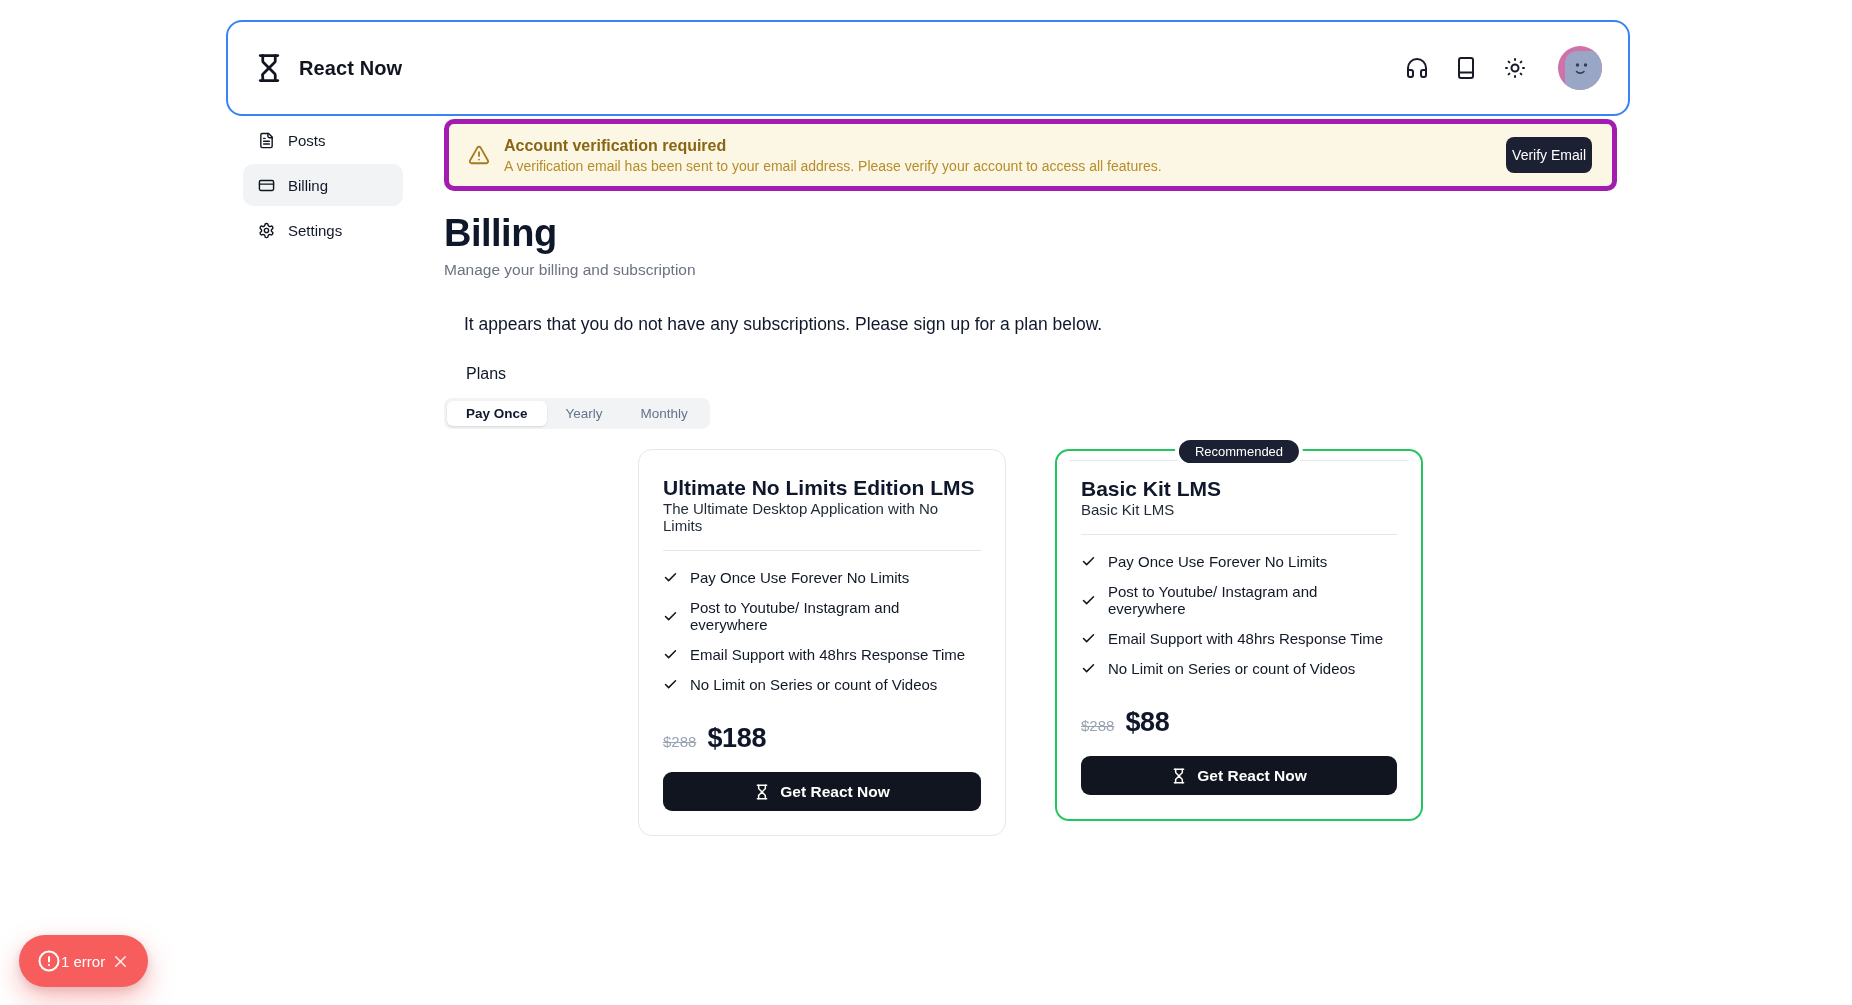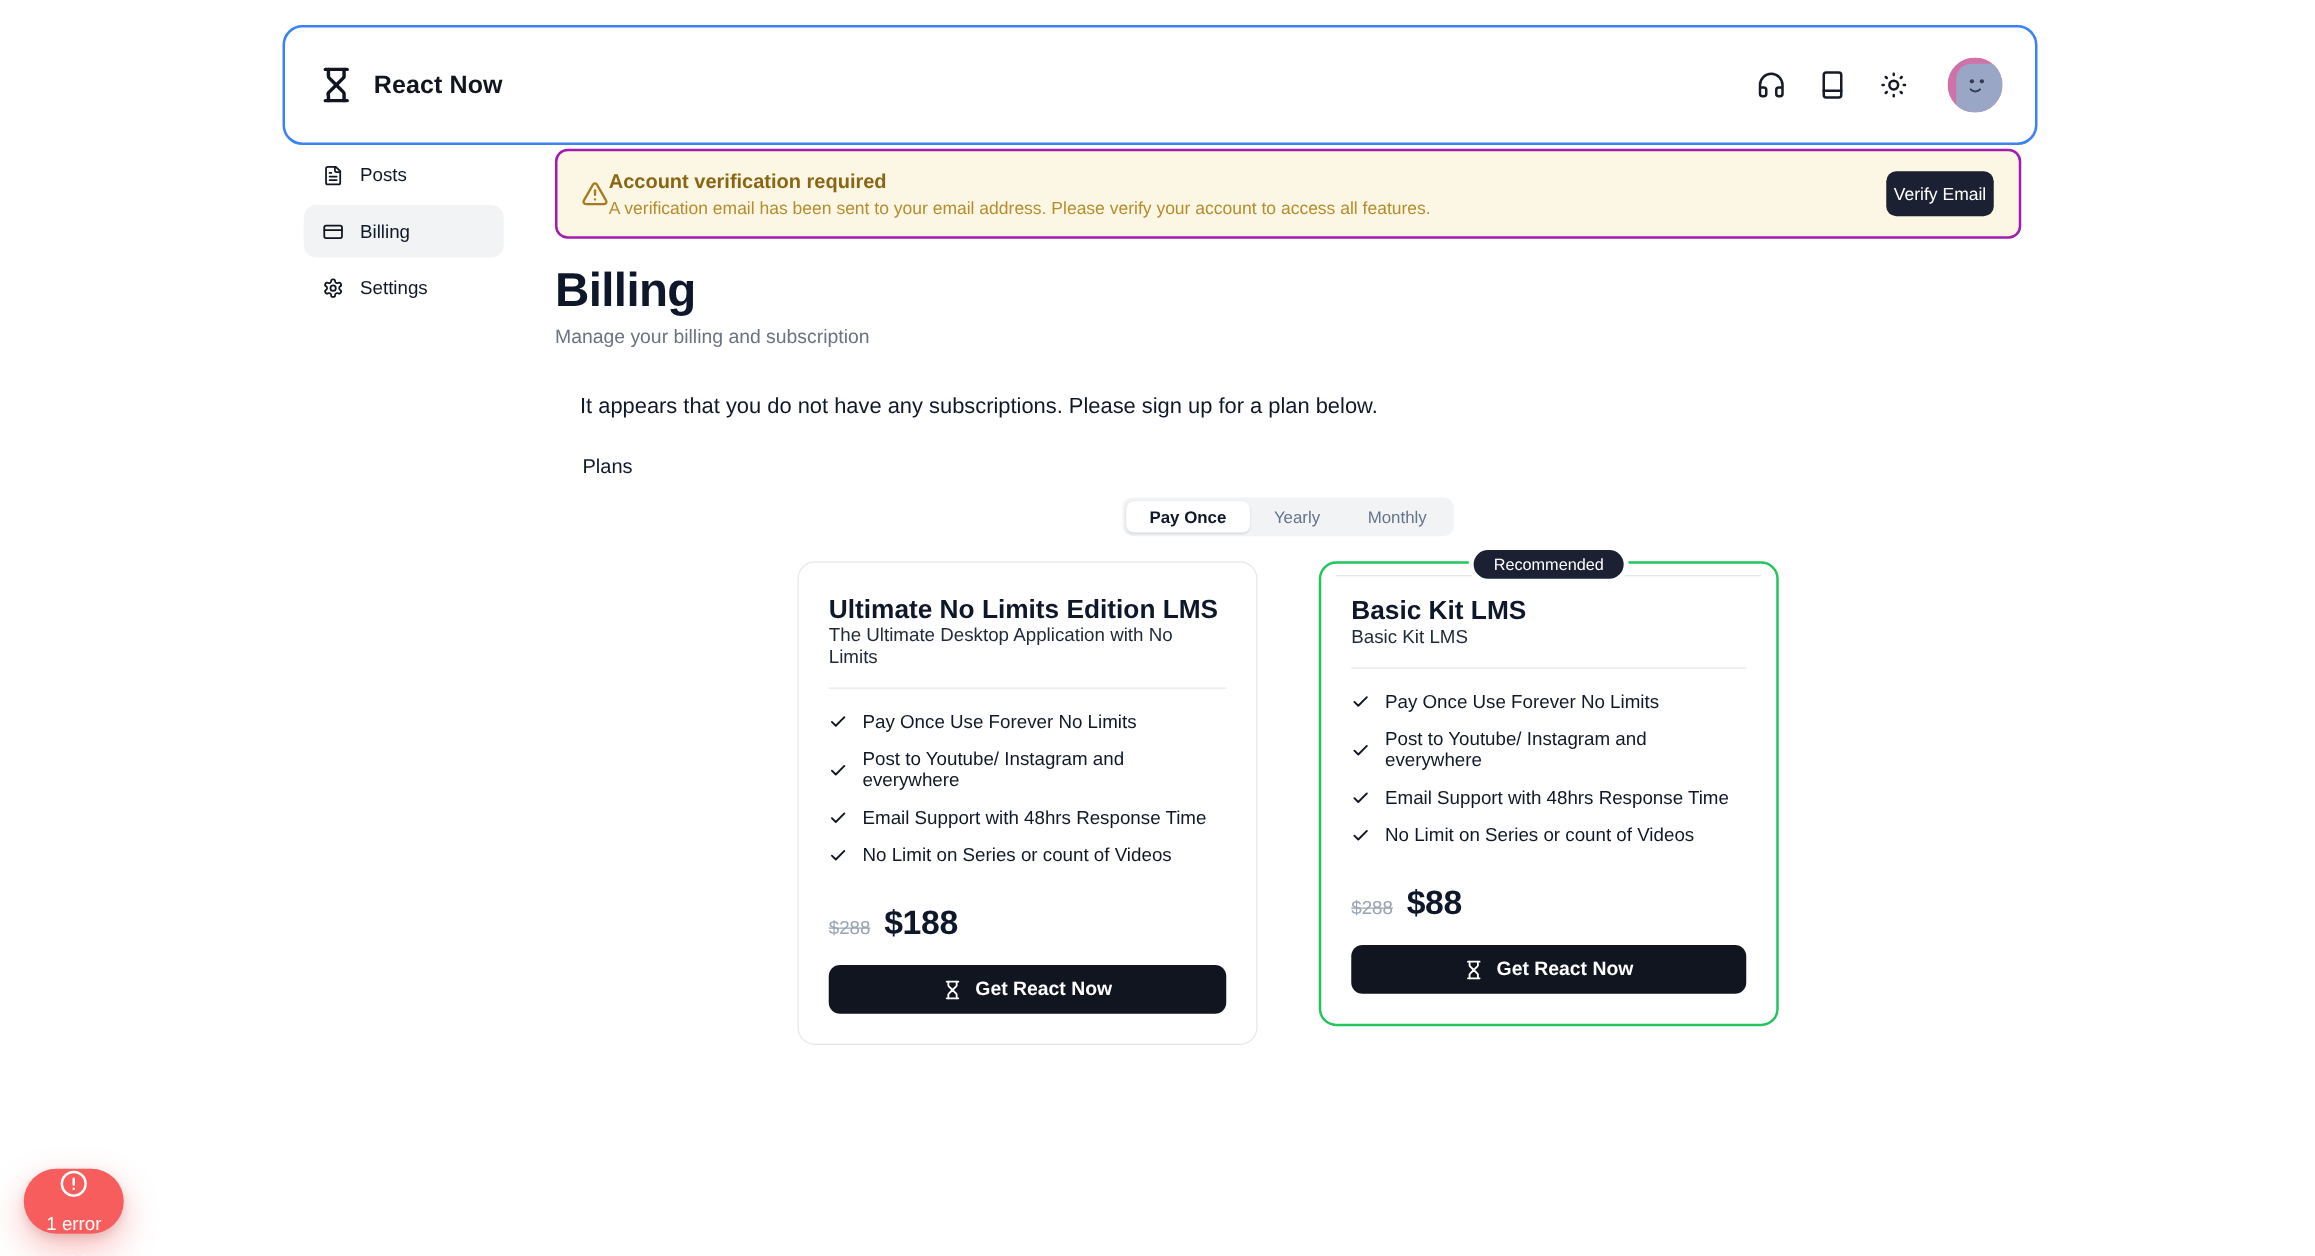--- a/index.html
+++ b/index.html
@@ -28,8 +28,8 @@
   
   .main { position:absolute; left:444px; top:119px; width:1173px; }
 
-  .banner { height:72px; background:#fbf7e4; border:2px solid #a21caf; border-radius:10px;
-            display:flex; align-items:center; padding:0 20px 0 19px; }
+  .banner { height:72px; background:#fbf7e4; border:5px solid #a21caf; border-radius:10px;
+            display:flex; align-items:center; padding:0 20px 0 19px; gap:14px; }
   .warn-icon { color:#a87a1e; display:flex; flex:none; }
   .banner-text { display:flex; flex-direction:column; gap:3px; flex:1; }
   .banner-title { font-size:16px; font-weight:700; color:#8a6614; }

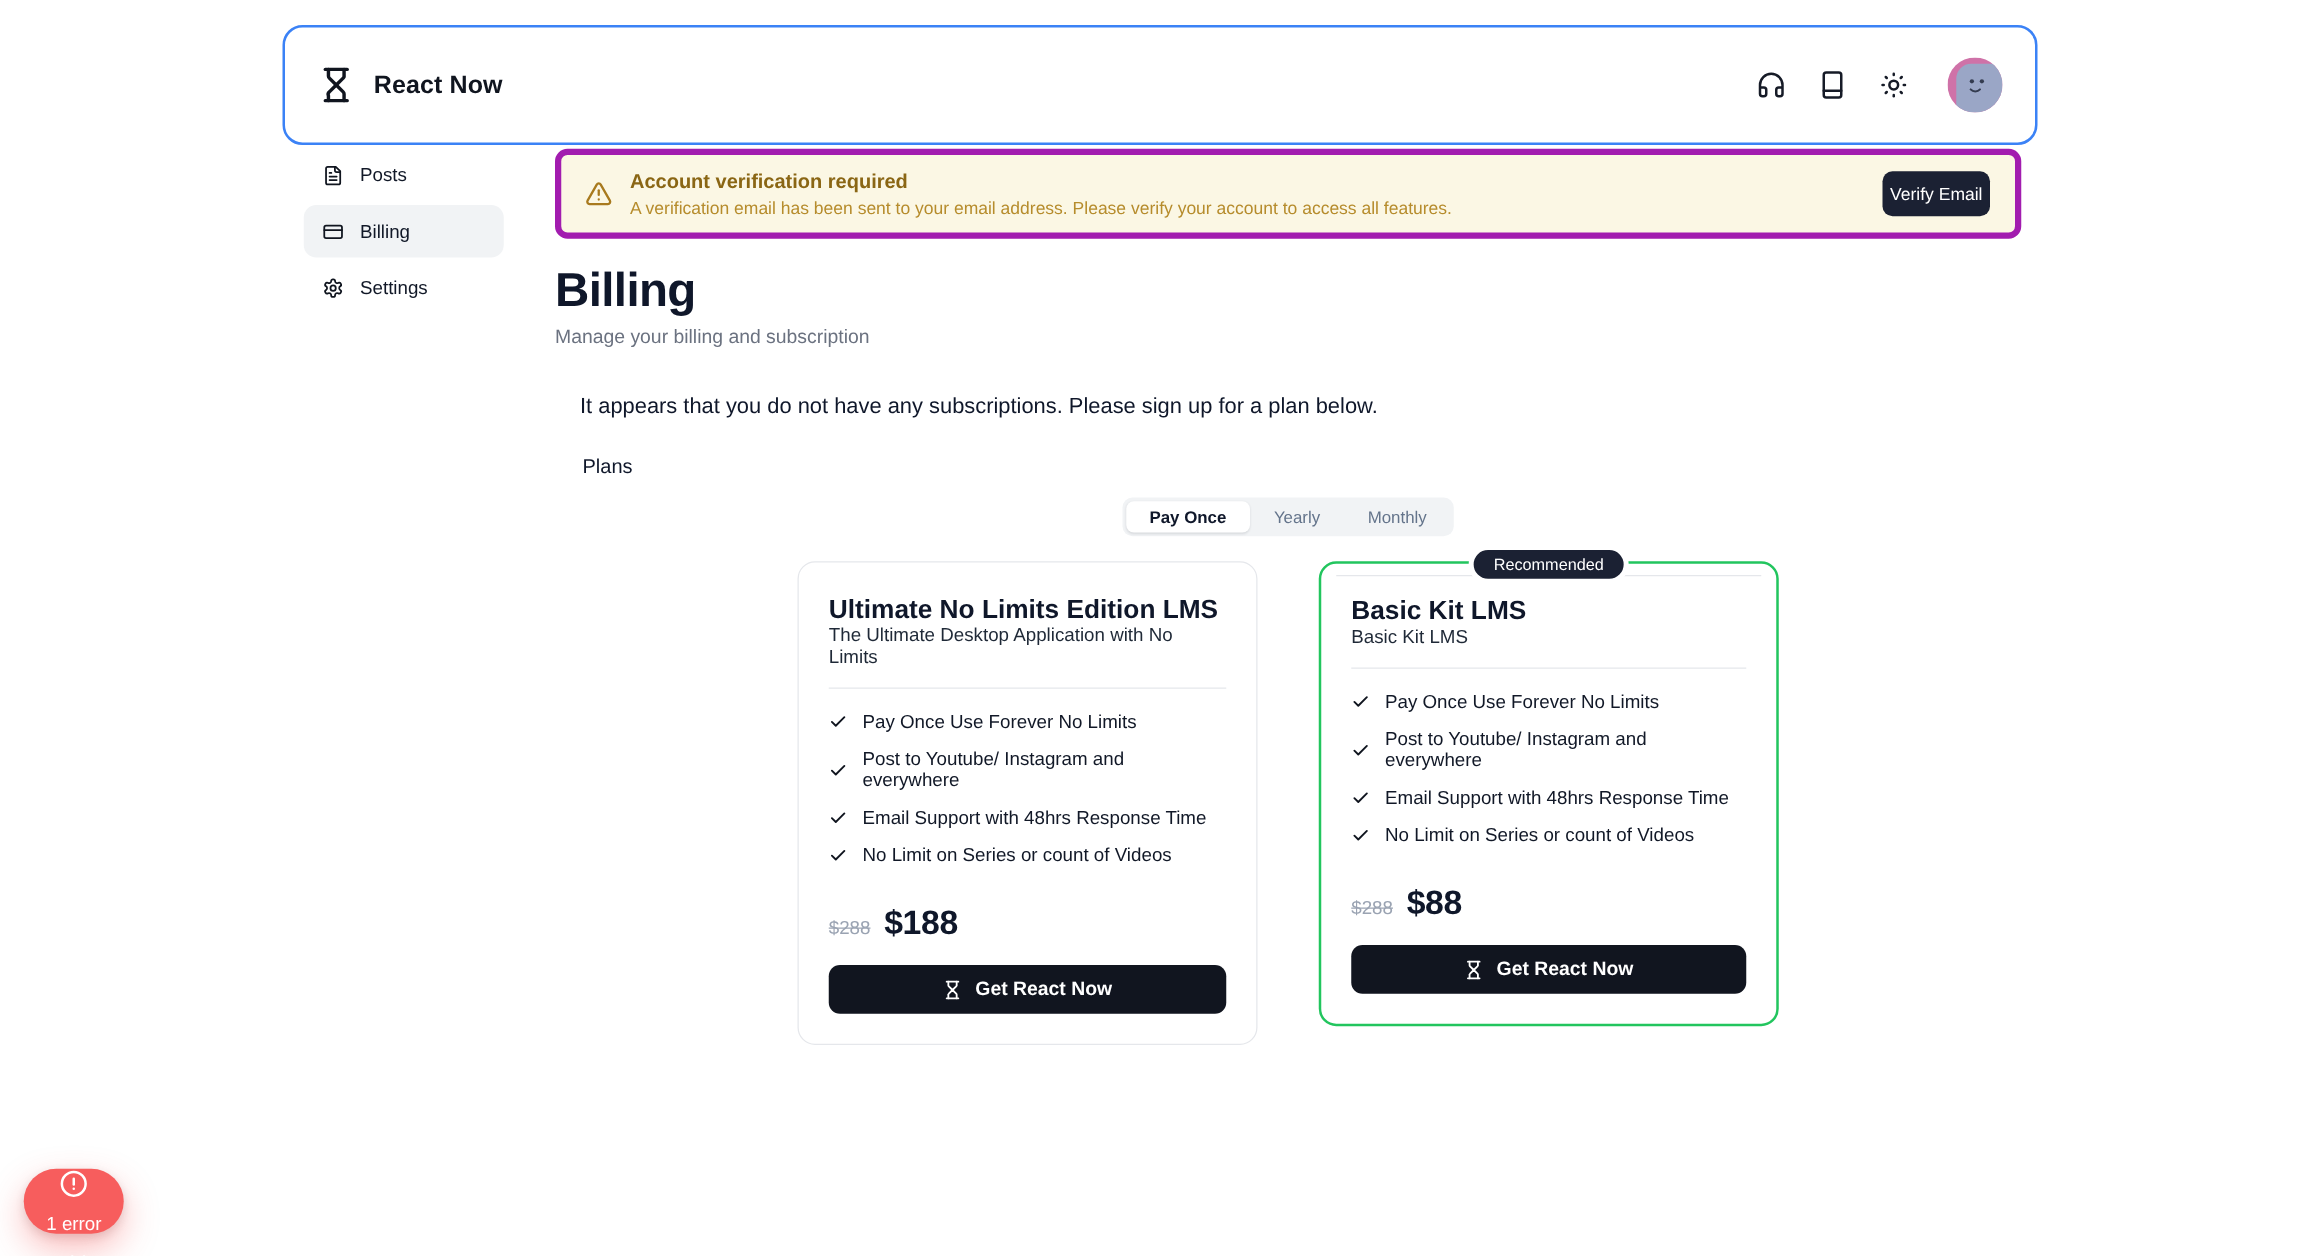--- a/index.html
+++ b/index.html
@@ -43,7 +43,7 @@
   .empty-msg { margin-top:35px; padding-left:20px; font-size:17.5px; color:#0f172a; }
   .plans-label { margin-top:30px; padding-left:22px; font-size:16px; color:#0f172a; }
 
-  .tabs-row { margin-top:15px; display:flex; justify-content:center; }
+  .tabs-row { margin-top:15px; display:flex; justify-content:flex-start; }
   .tabs { display:inline-flex; background:#f1f3f5; border-radius:8px; padding:3px; height:31px; }
   .tab { display:flex; align-items:center; padding:0 19px; font-size:13.5px; color:#64748b;
          border-radius:6px; border:none; background:none; cursor:pointer;

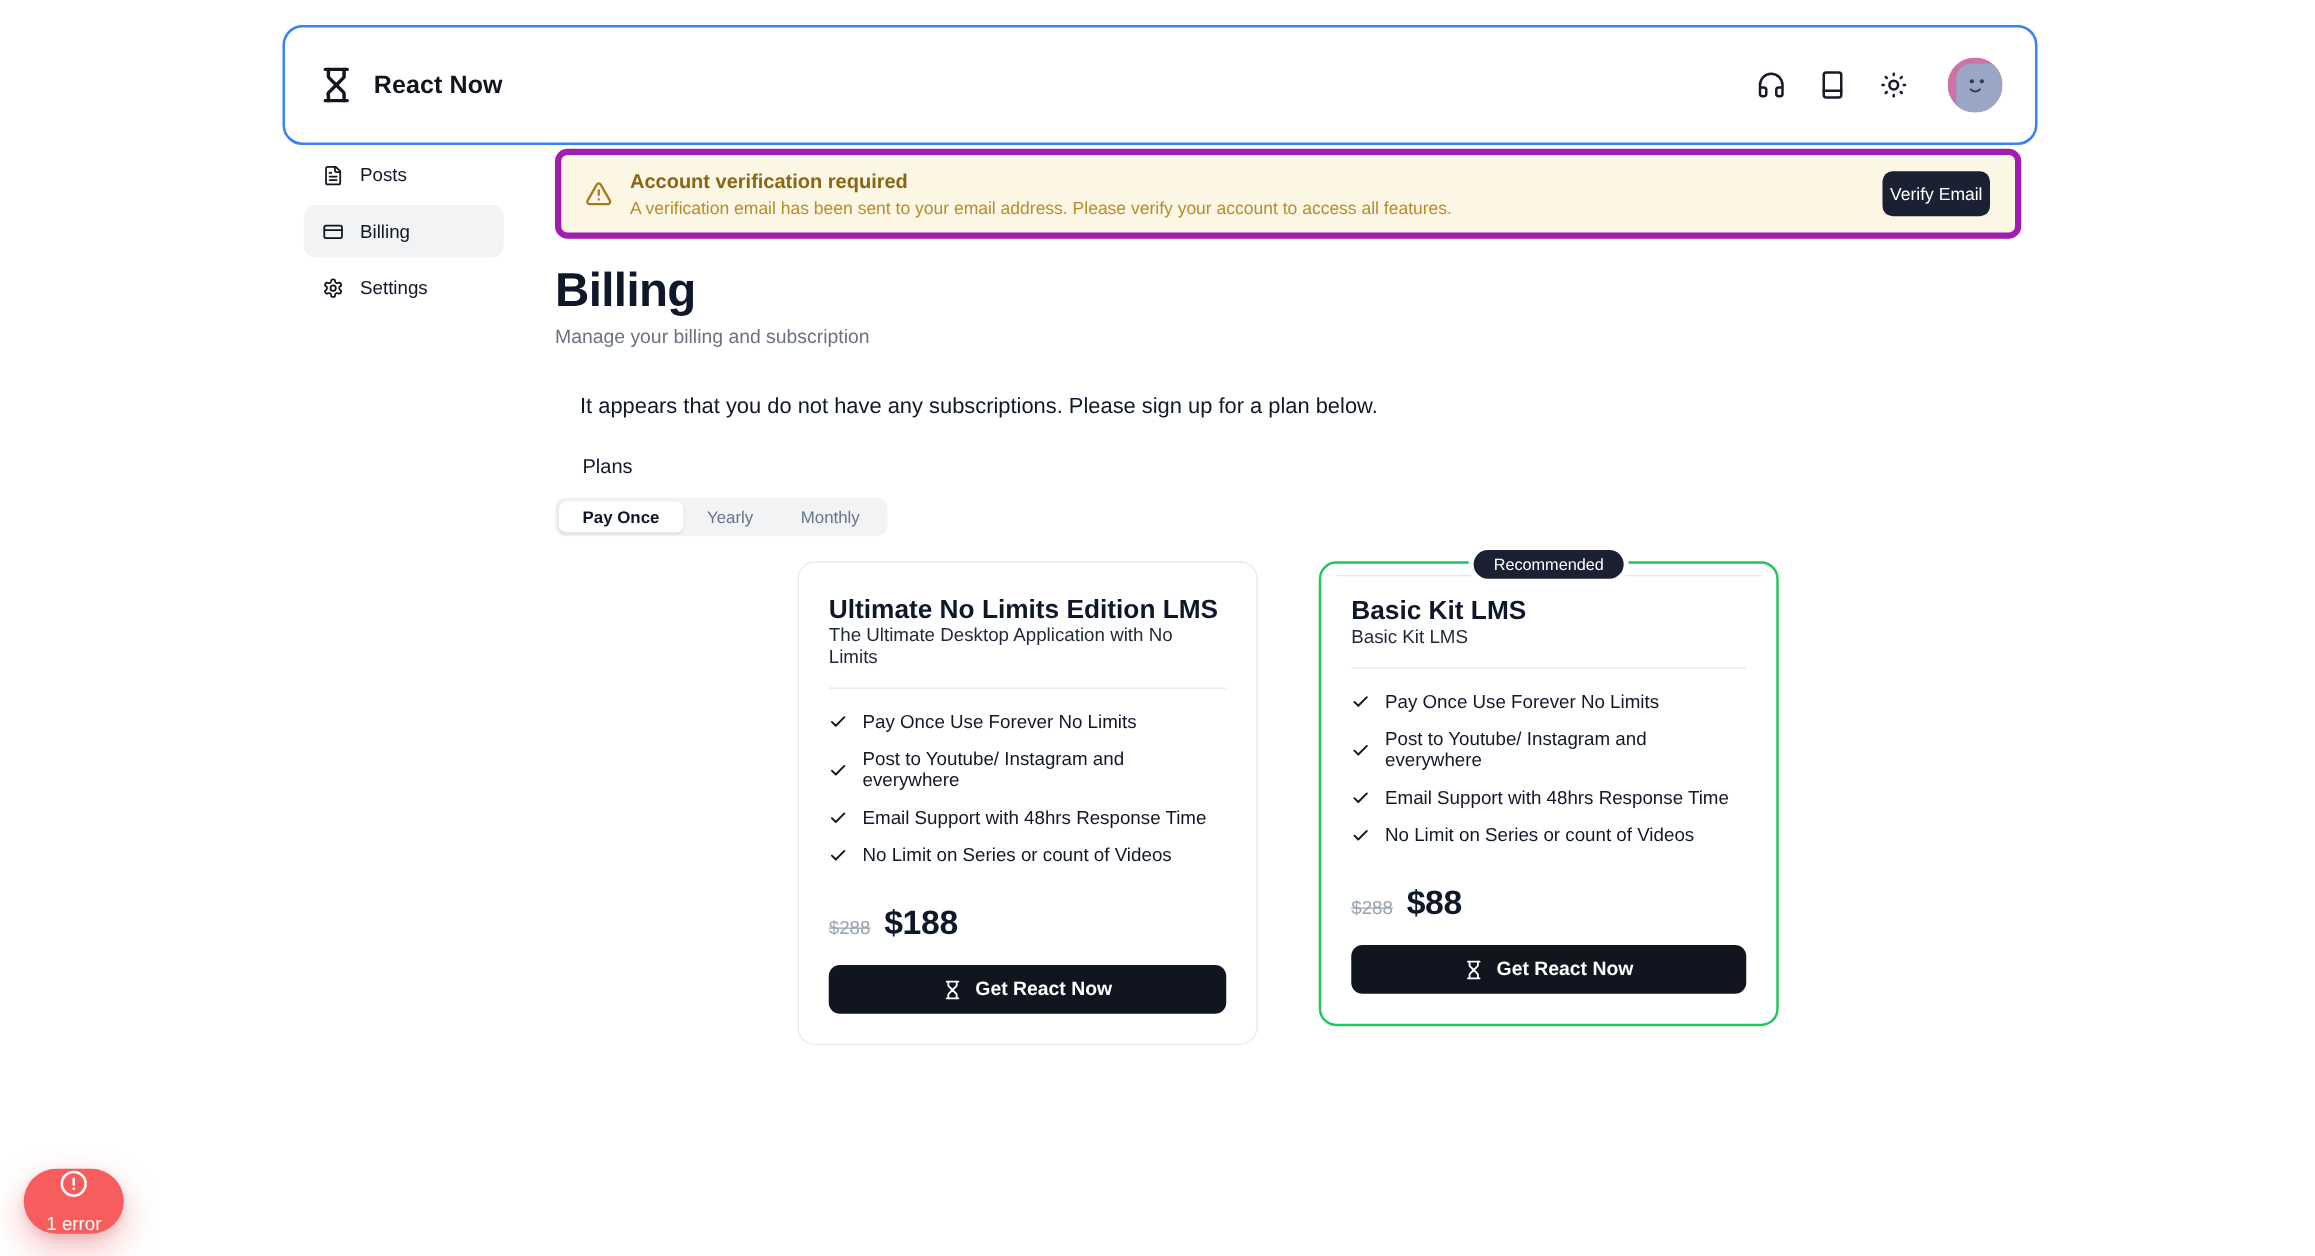--- a/index.html
+++ b/index.html
@@ -75,8 +75,8 @@
 
   
   .toast { position:absolute; left:19px; top:935px; height:52px; padding:0 18px;
-           background:#f75d5d; border-radius:999px; display:flex; align-items:center; gap:12px;
-           color:#fff; box-shadow:0 12px 28px rgba(244,63,63,.35), 0 3px 8px rgba(0,0,0,.12);flex-direction:column; }
+           background:#f75d5d; border-radius:999px; display:flex; align-items:center; 
+           color:#fff; box-shadow:0 12px 28px rgba(244,63,63,.35), 0 3px 8px rgba(0,0,0,.12); }
   .toast-label { font-size:15px; }
   .toast-close { background:none; border:none; color:rgba(255,255,255,.85); display:flex;
                  cursor:pointer; padding:0; margin-left:6px; }

